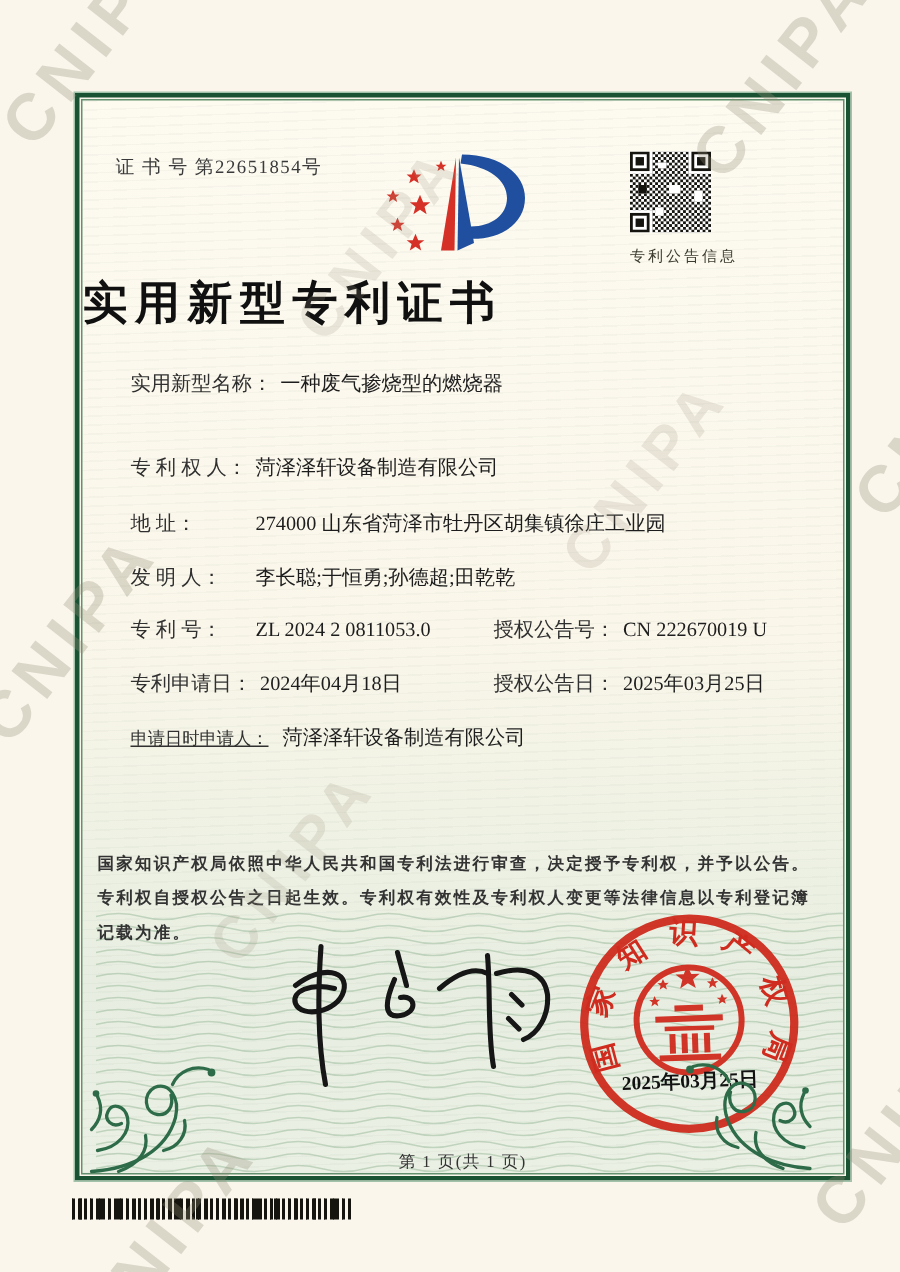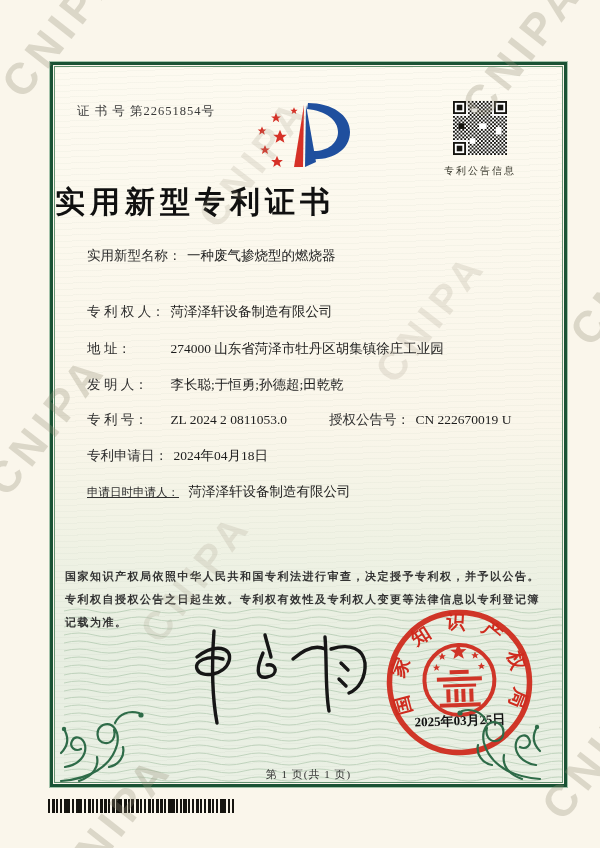--- a/index.html
+++ b/index.html
@@ -27,7 +27,7 @@
 
   .logo{position:absolute;left:197px;top:34px;}
 
-  .qr-wrap{position:absolute;left:365px;top:34px;width:120px;text-align:center;}
+  .qr-wrap{position:absolute;left:365px;top:34px;width:120px;text-align:left;}
   .qr-label{margin-top:5px;font-size:10px;letter-spacing:2px;color:#3c3c30;}
 
   .title{position:absolute;left:0;top:115px;width:100%;text-align:left;

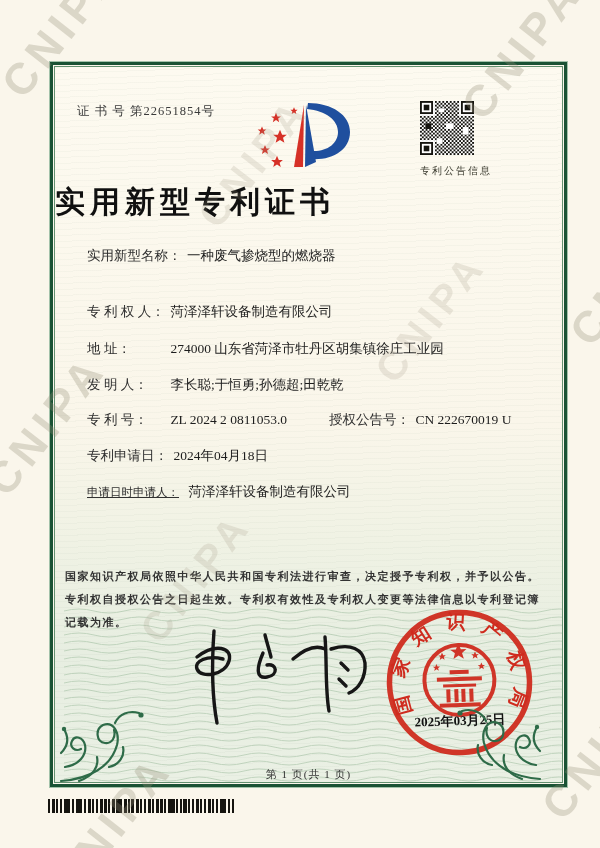--- a/index.html
+++ b/index.html
@@ -194,6 +194,10 @@
         <div class="row" style="top:380px">
           <span class="lab">专利申请日：</span>
           <span class="val">2024年04月18日</span>
+          <span class="g2">
+            <span class="lab" style="min-width:0">授权公告日：</span>
+            <span class="val">2025年03月25日</span>
+          </span>
         </div>
 
         <div class="row small-lab" style="top:416px">

